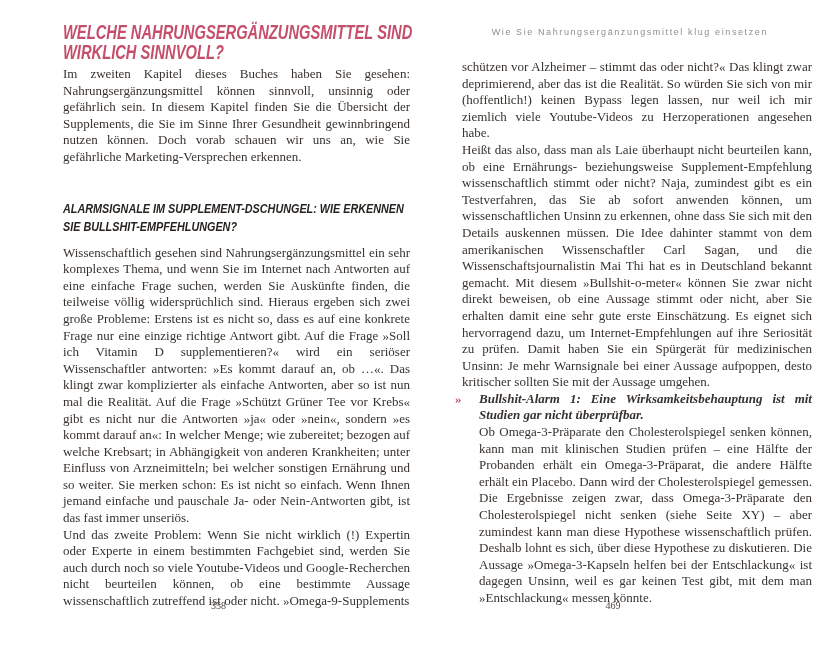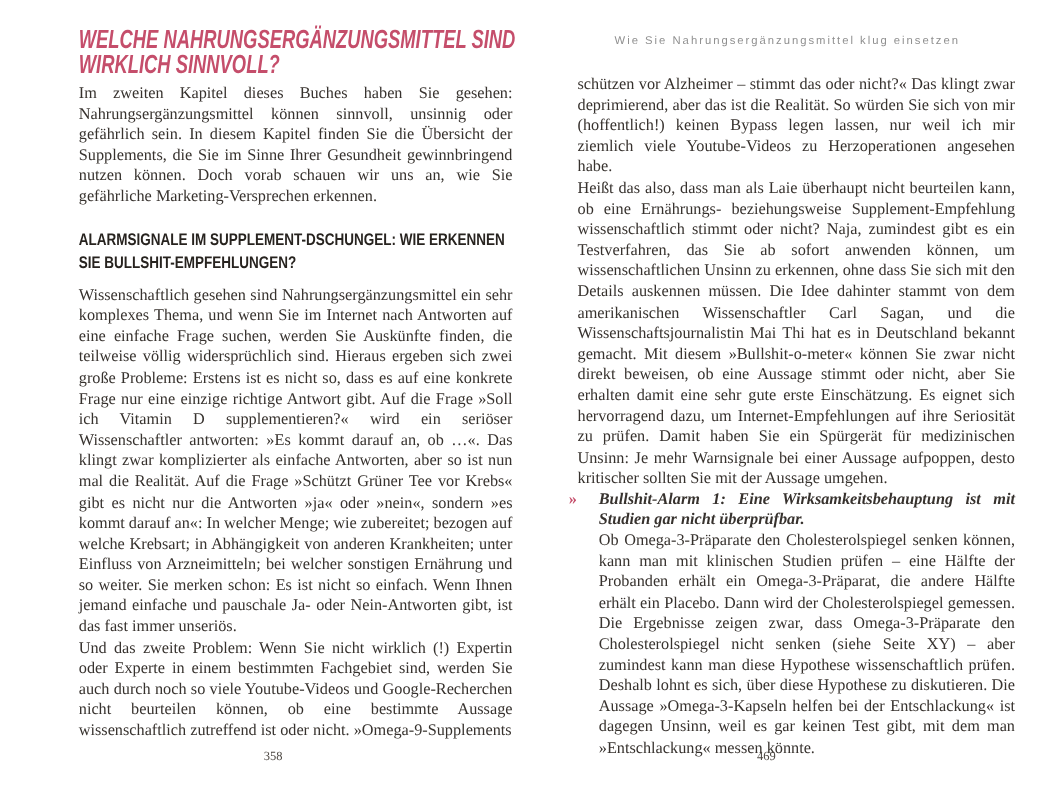--- a/index.html
+++ b/index.html
@@ -29,8 +29,8 @@
     transform:scaleX(0.70);transform-origin:0 50%;}
 
   .heading-black{
-    margin:17px 0 9px;color:var(--heading-black);
-    font-family:"Liberation Sans", sans-serif;font-weight:bold;font-size:13.5px;
+    margin:34px 0 9px;color:var(--heading-black);
+    font-family:"Liberation Sans", sans-serif;font-weight:bold;font-size:13.5px;font-style:italic;
   }
   .heading-black .shline{display:block;height:18px;line-height:18px;white-space:nowrap;
     transform:scaleX(0.80);transform-origin:0 50%;}

